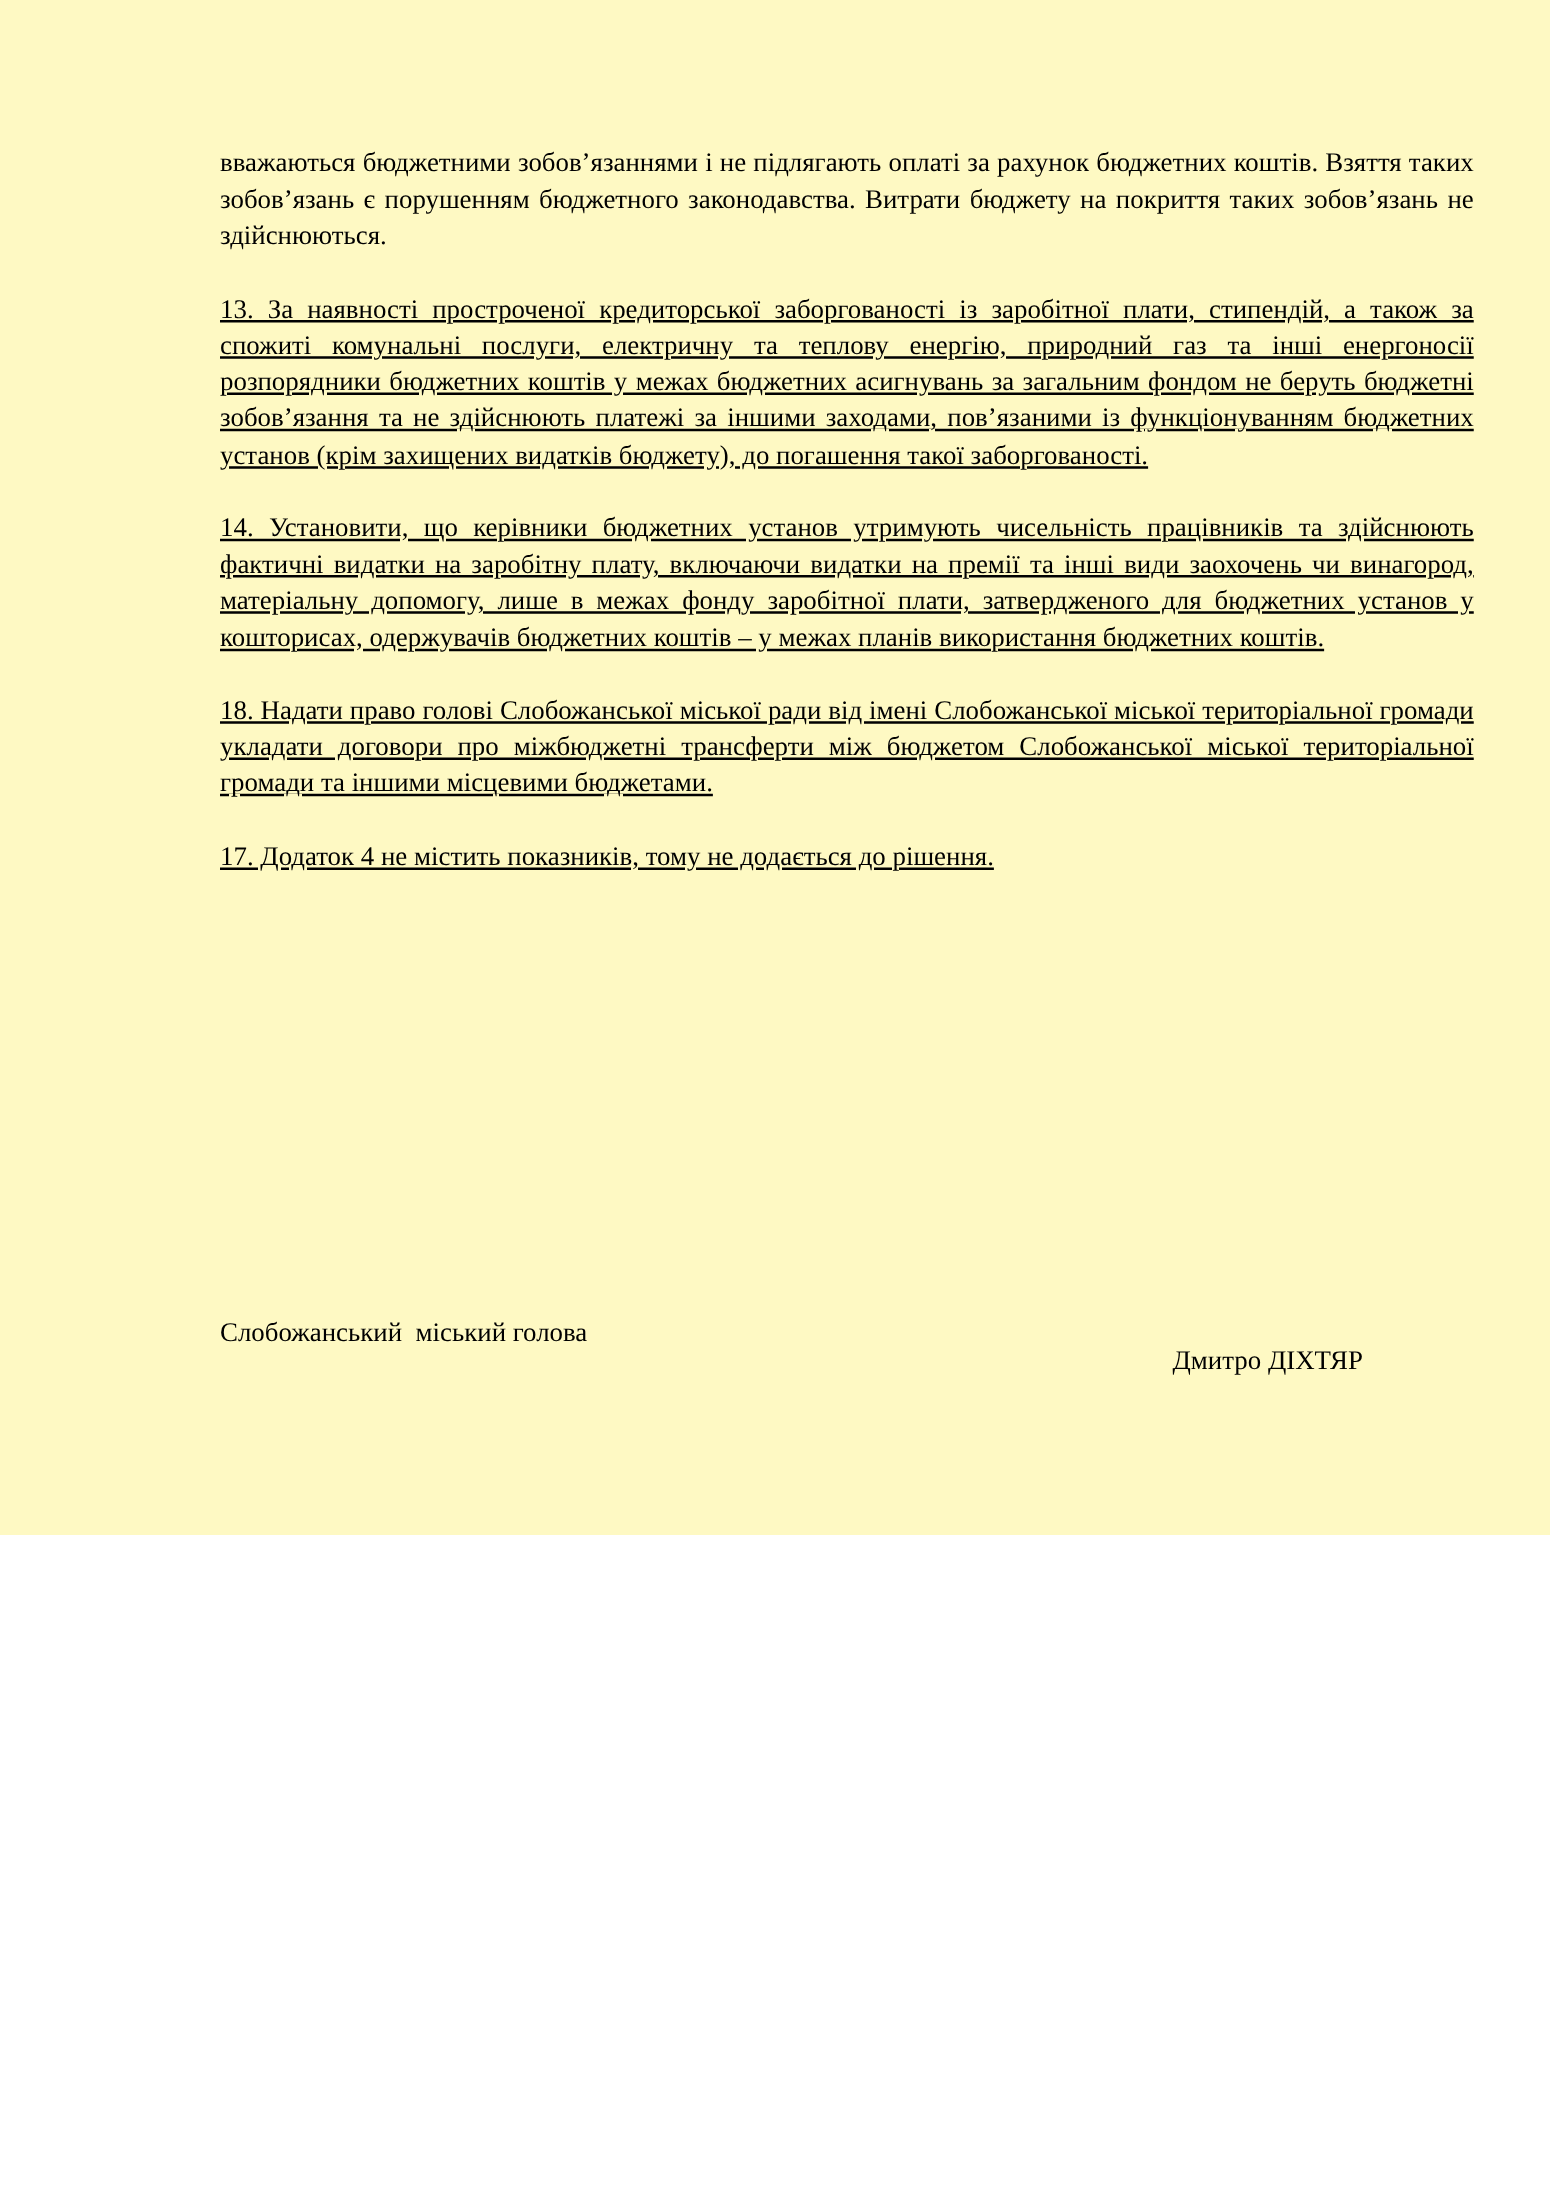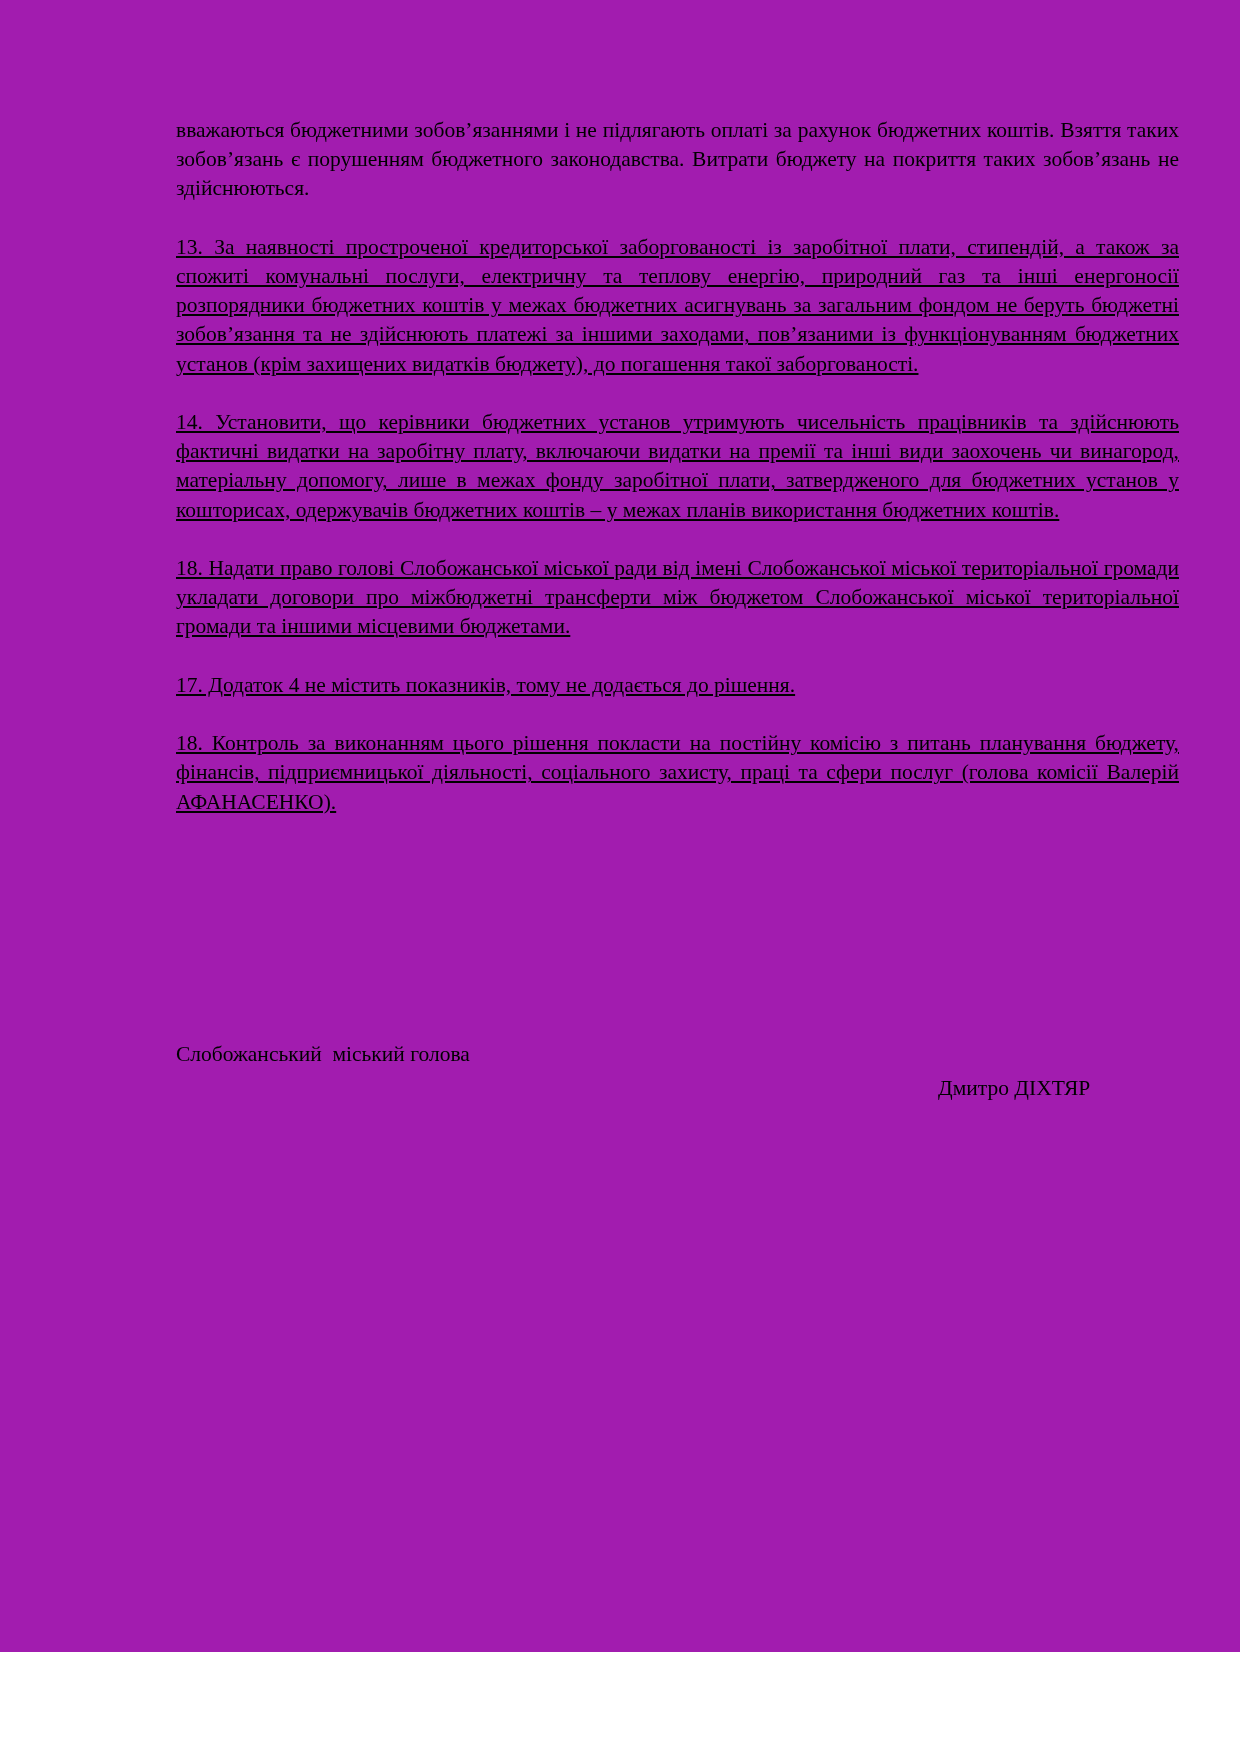--- a/index.html
+++ b/index.html
@@ -20,8 +20,8 @@
       left: 0;
       top: 0;
       width: 1240px;
-      height: 1652px;
-      background: #a21caf;
+      height: 1228px;
+      background: #fef9c3;
     }
     .content {
       position: absolute;

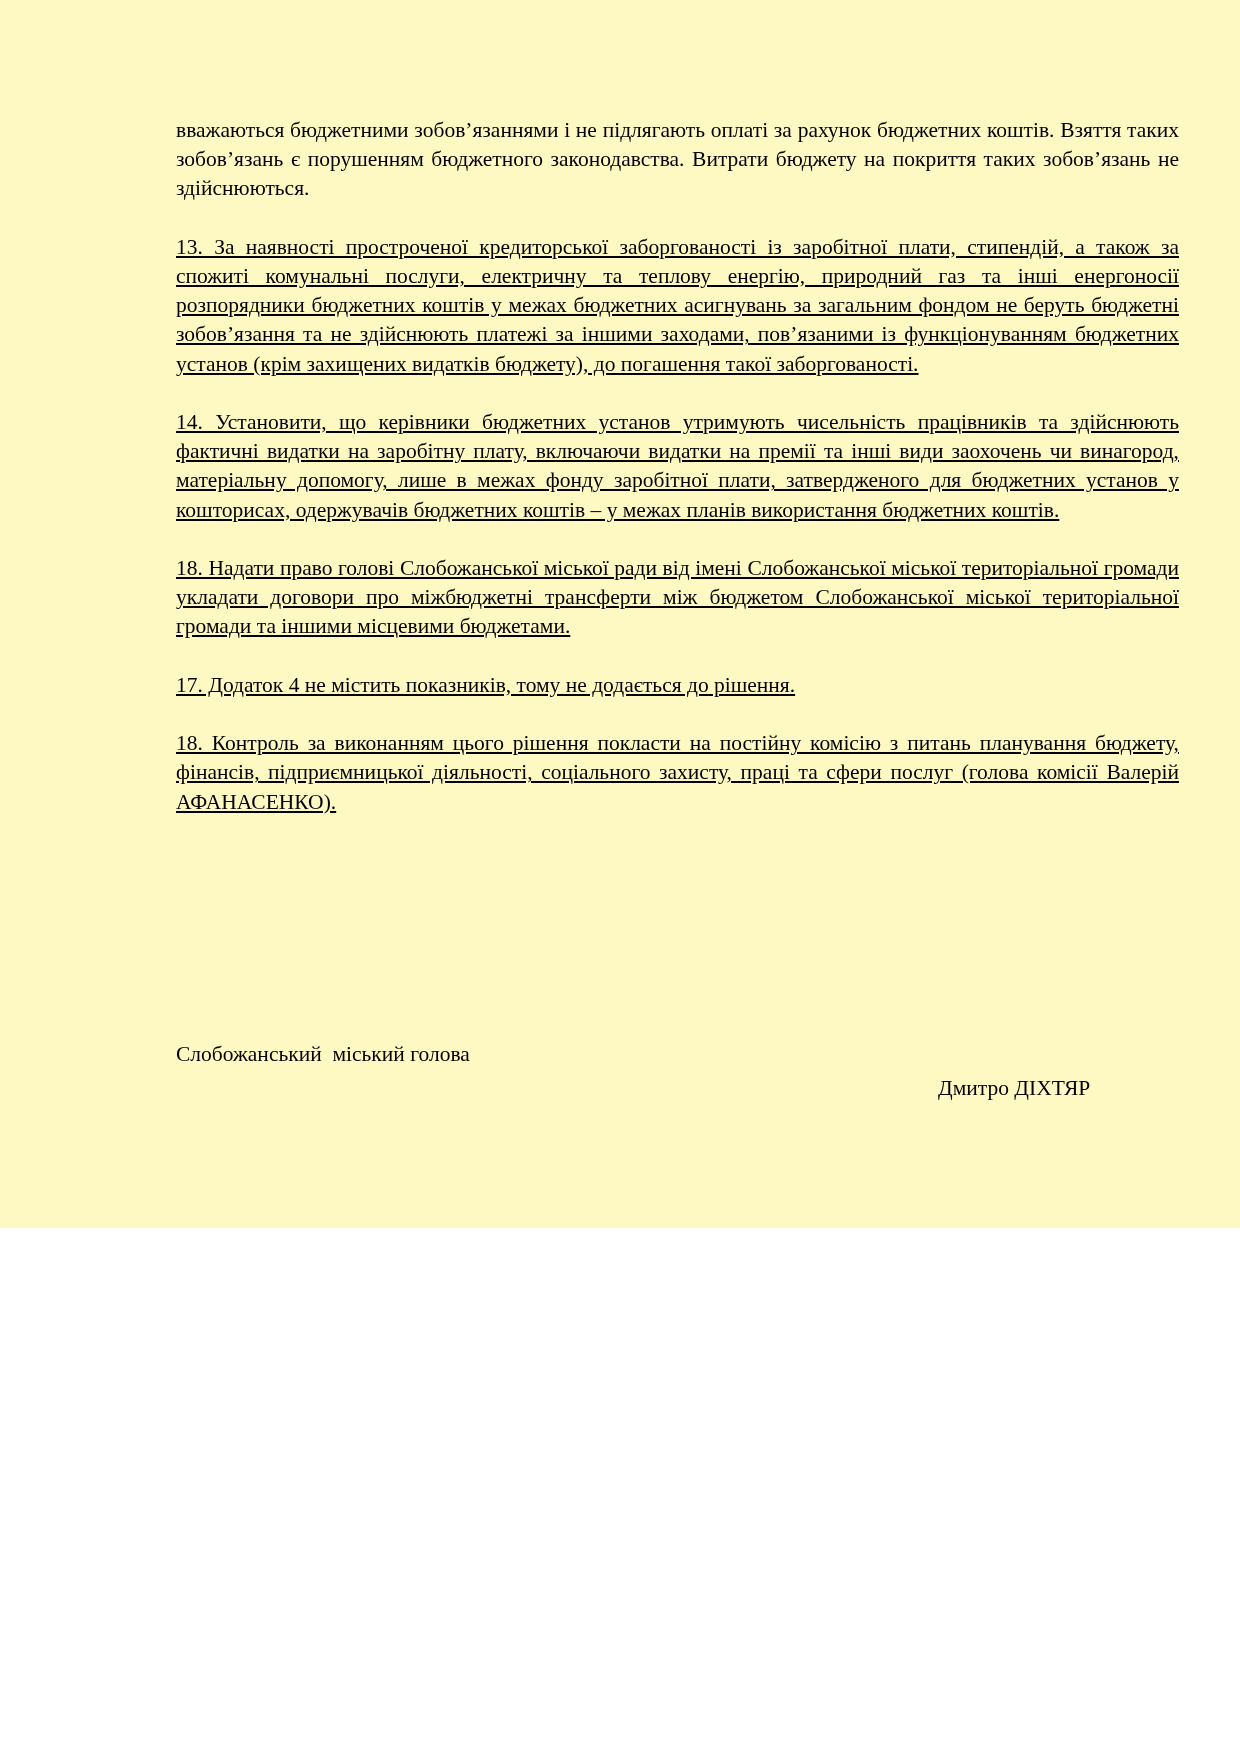--- a/index.html
+++ b/index.html
@@ -74,7 +74,6 @@
     <p class="para">14. Установити, що керівники бюджетних установ утримують чисельність працівників та здійснюють фактичні видатки на заробітну плату, включаючи видатки на премії та інші види заохочень чи винагород, матеріальну допомогу, лише в межах фонду заробітної плати, затвердженого для бюджетних установ у кошторисах, одержувачів бюджетних коштів – у межах планів використання бюджетних коштів.</p>
     <p class="para">18. Надати право голові Слобожанської міської ради від імені Слобожанської міської територіальної громади укладати договори про міжбюджетні трансферти між бюджетом Слобожанської міської територіальної громади та іншими місцевими бюджетами.</p>
     <p class="para">17. Додаток 4 не містить показників, тому не додається до рішення.</p>
-    <p class="para">18. Контроль за виконанням цього рішення покласти на постійну комісію з питань планування бюджету, фінансів, підприємницької діяльності, соціального захисту, праці  та сфери послуг (голова комісії Валерій  АФАНАСЕНКО).</p>
   </div>
 
   <div class="signature">

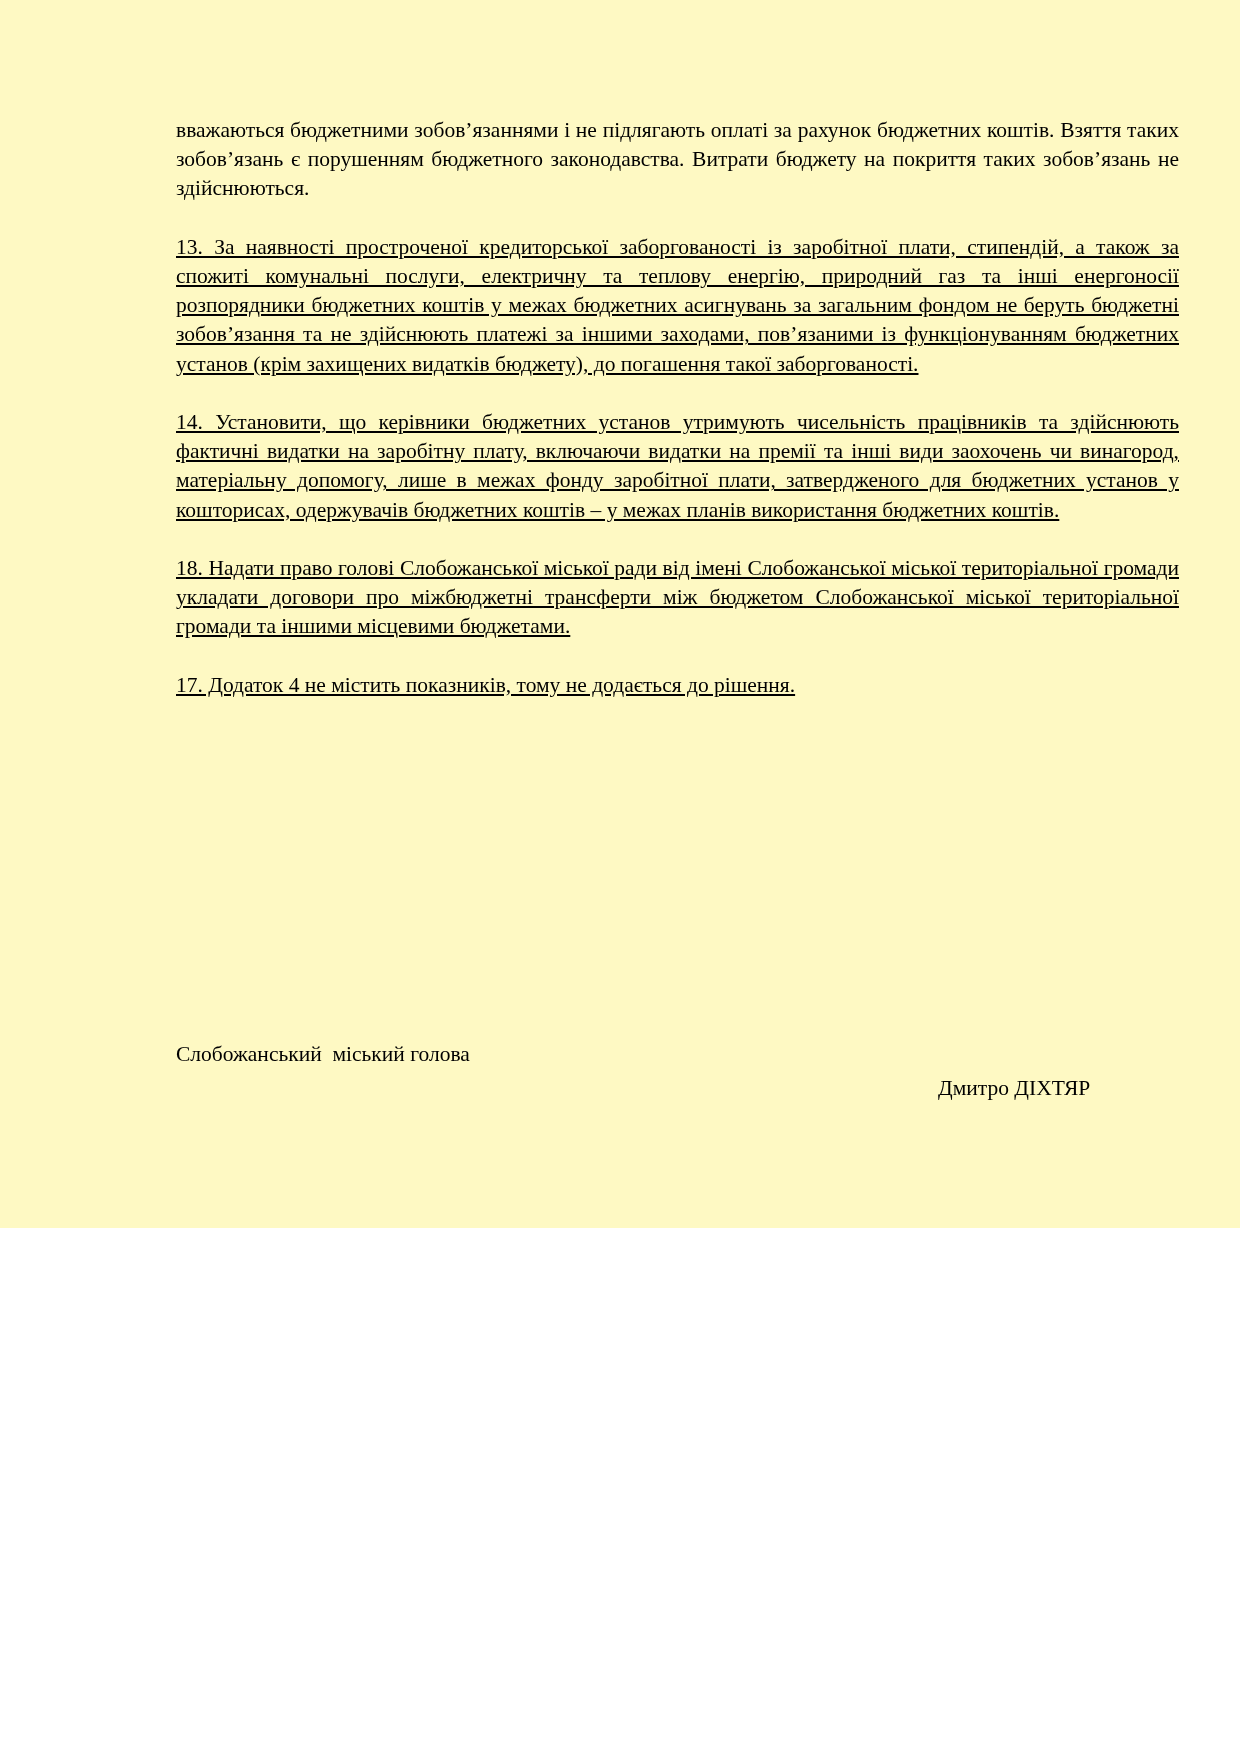--- a/index.html
+++ b/index.html
@@ -53,7 +53,7 @@
     .sig-title {
       position: absolute;
       left: 0;
-      top: 0;
+      top: 12px;
       white-space: pre;
     }
     .sig-name {

